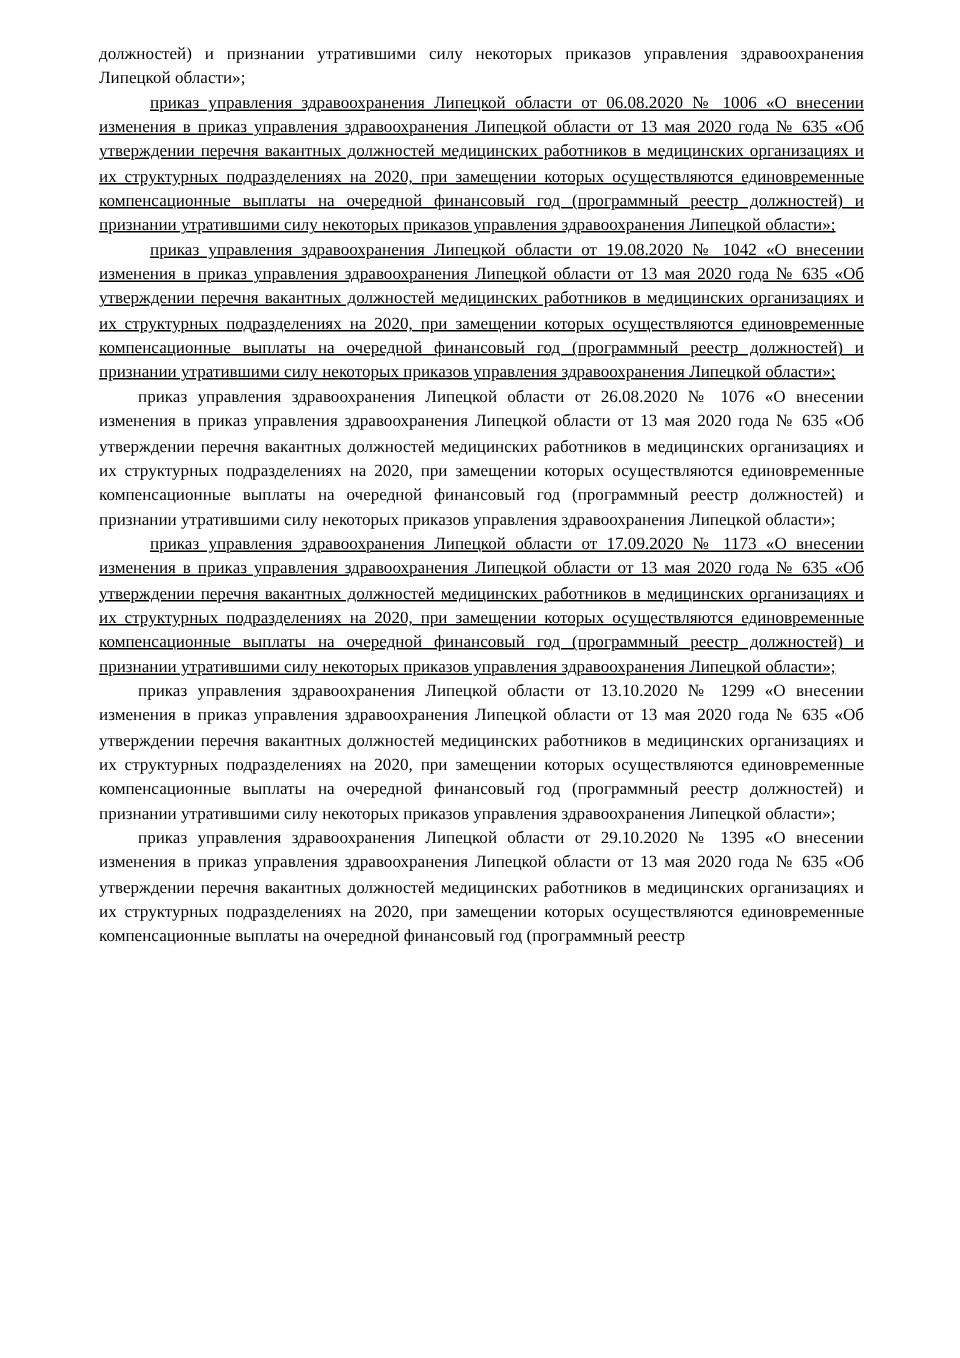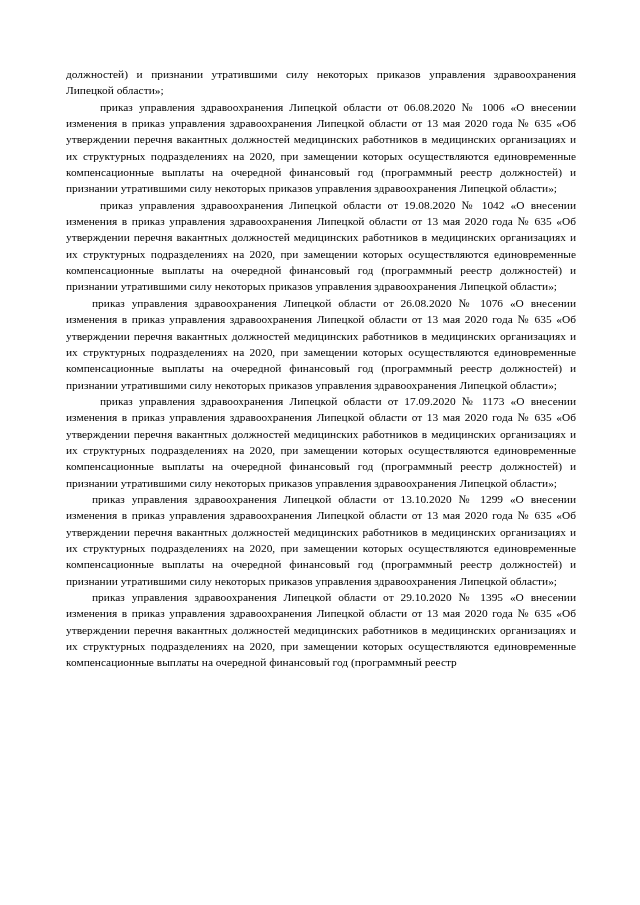--- a/index.html
+++ b/index.html
@@ -18,7 +18,7 @@
     width: 640px;
     height: 905px;
     box-sizing: border-box;
-    padding: 66px 64px 40px 66px;
+    padding: 28px 64px 40px 66px;
     background: #ffffff;
   }
   .doc-body {

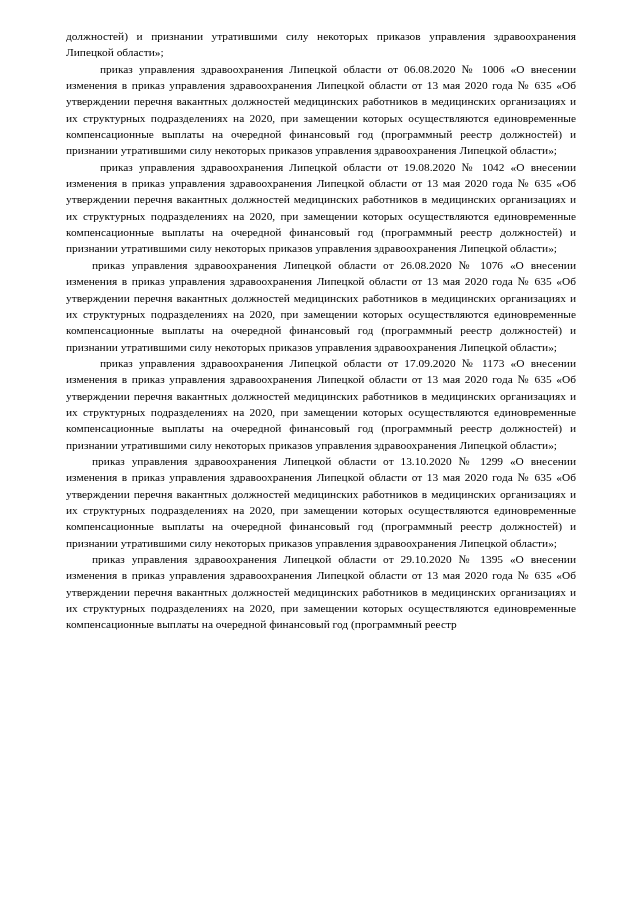--- a/index.html
+++ b/index.html
@@ -41,6 +41,7 @@
   }
   p.indent-lg {
     text-indent: 34px;
+    text-decoration: underline;
   }
 </style>
 </head>

